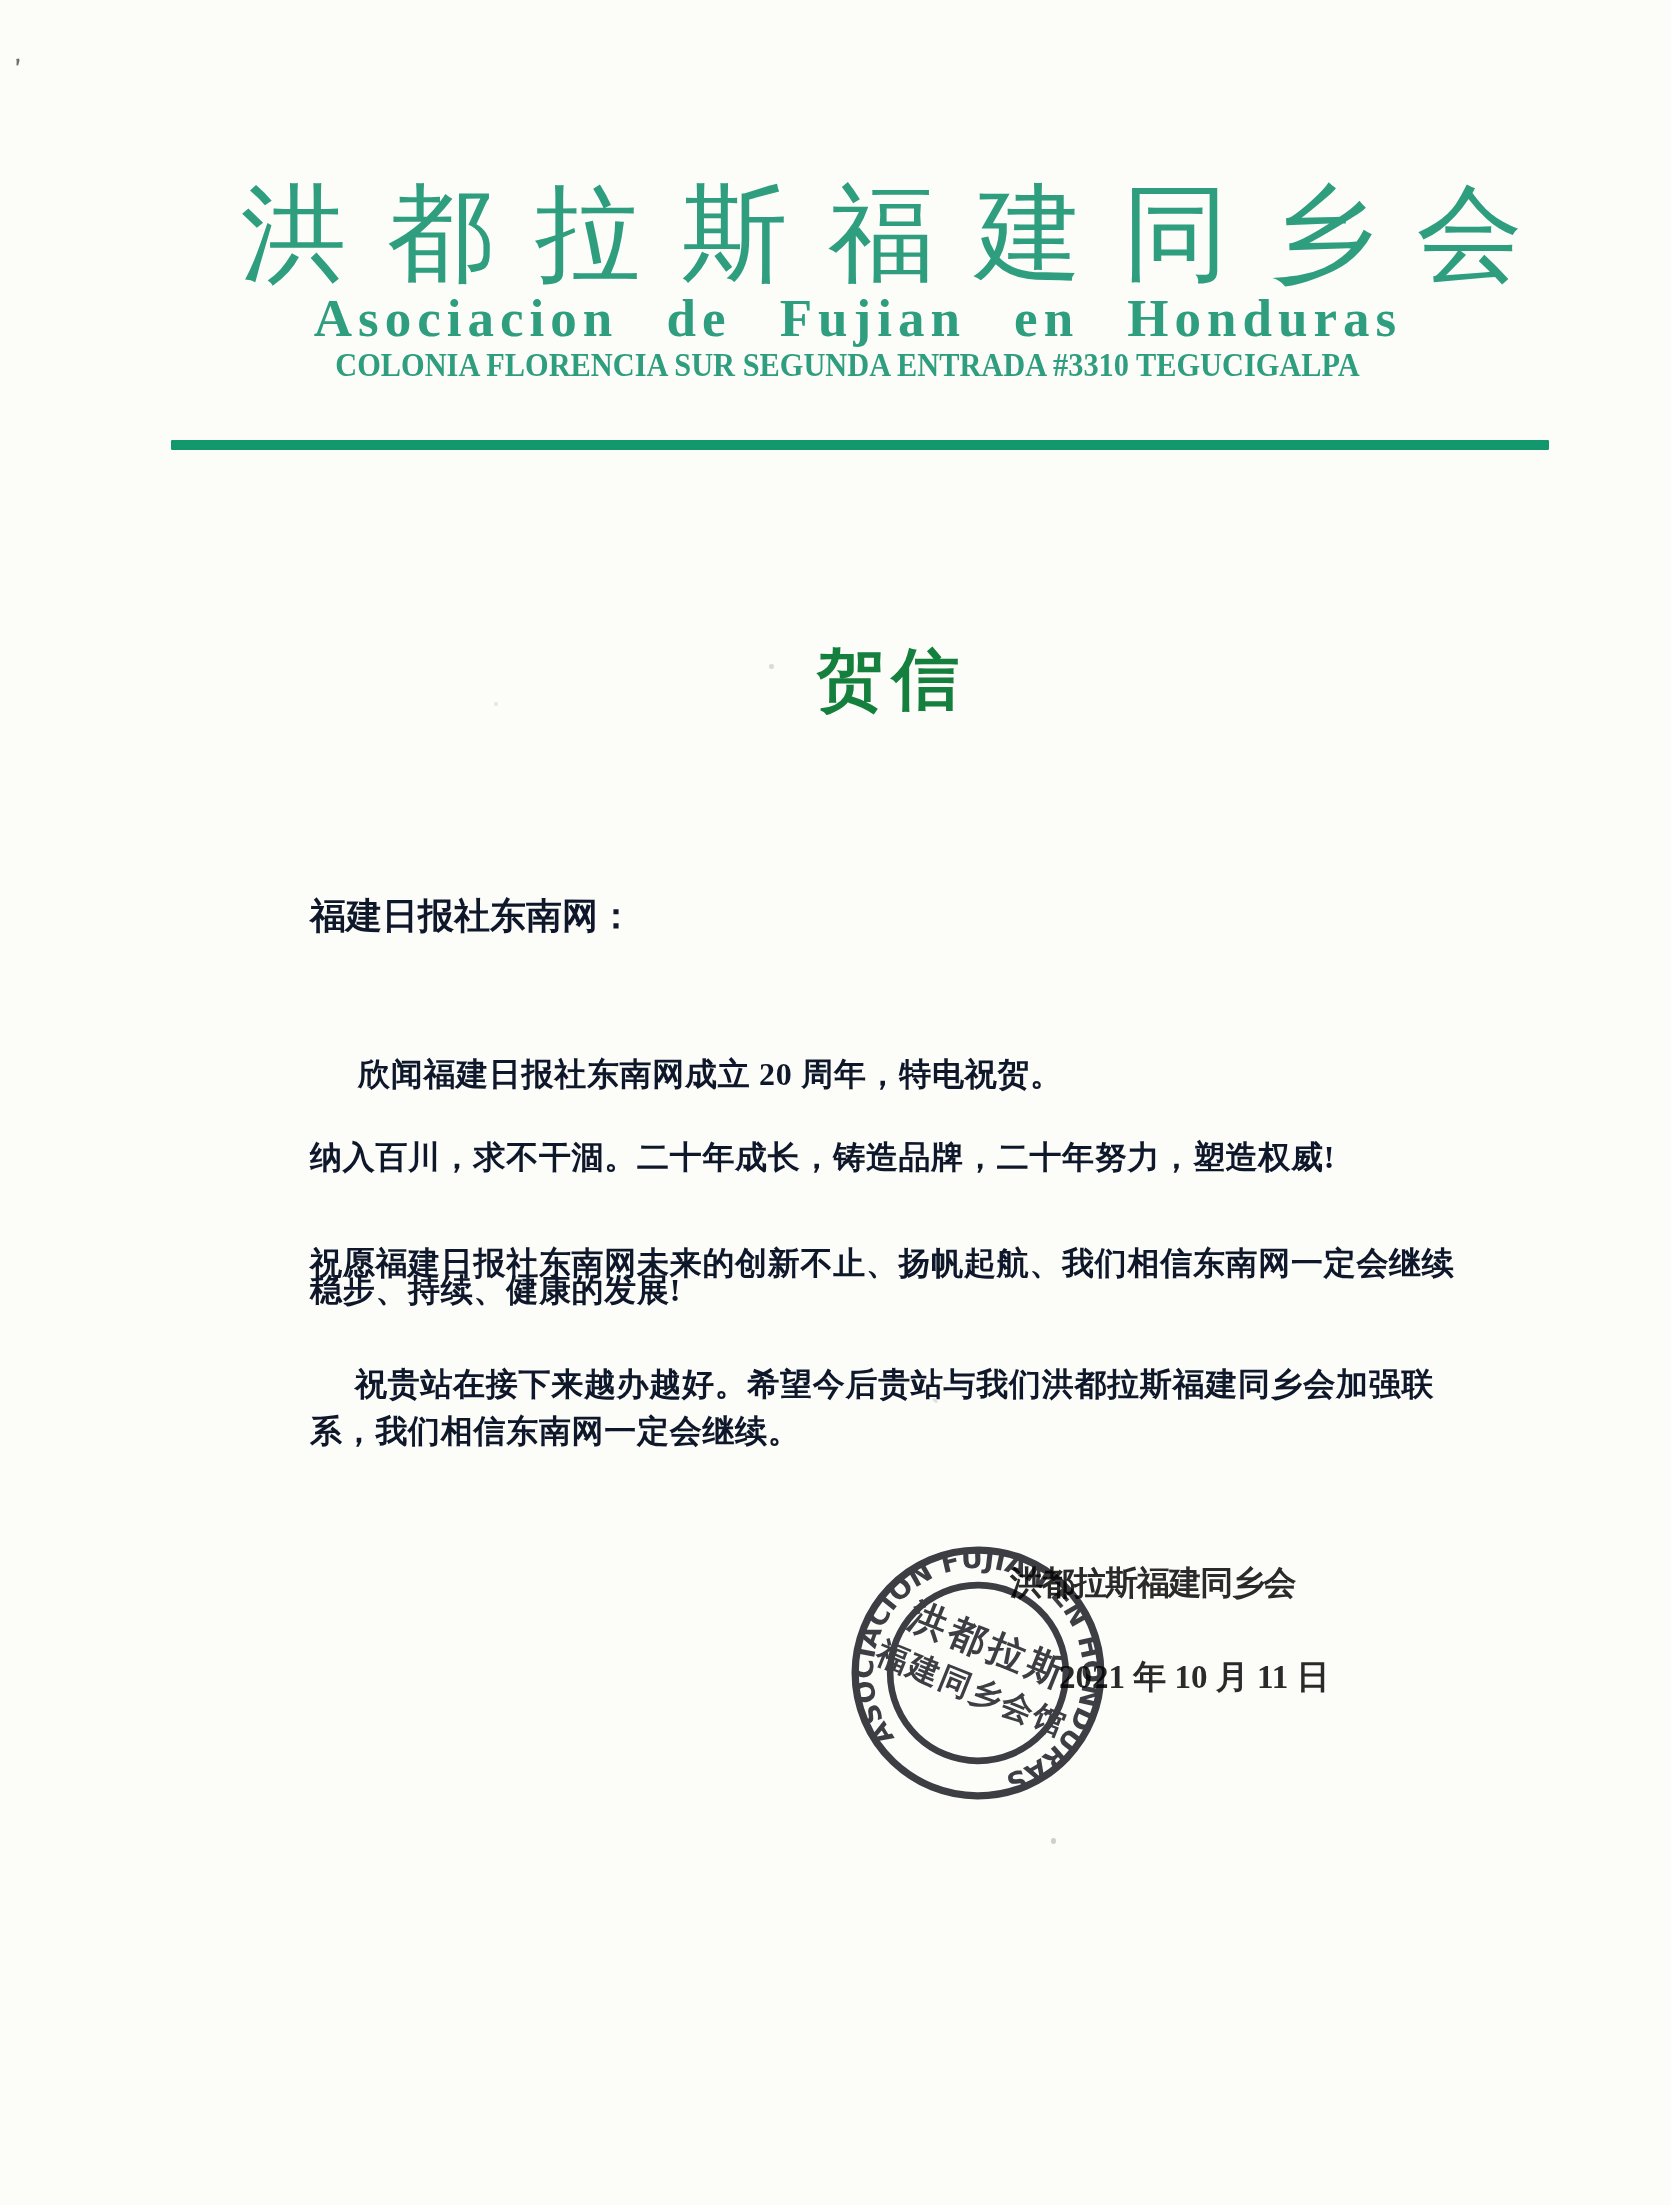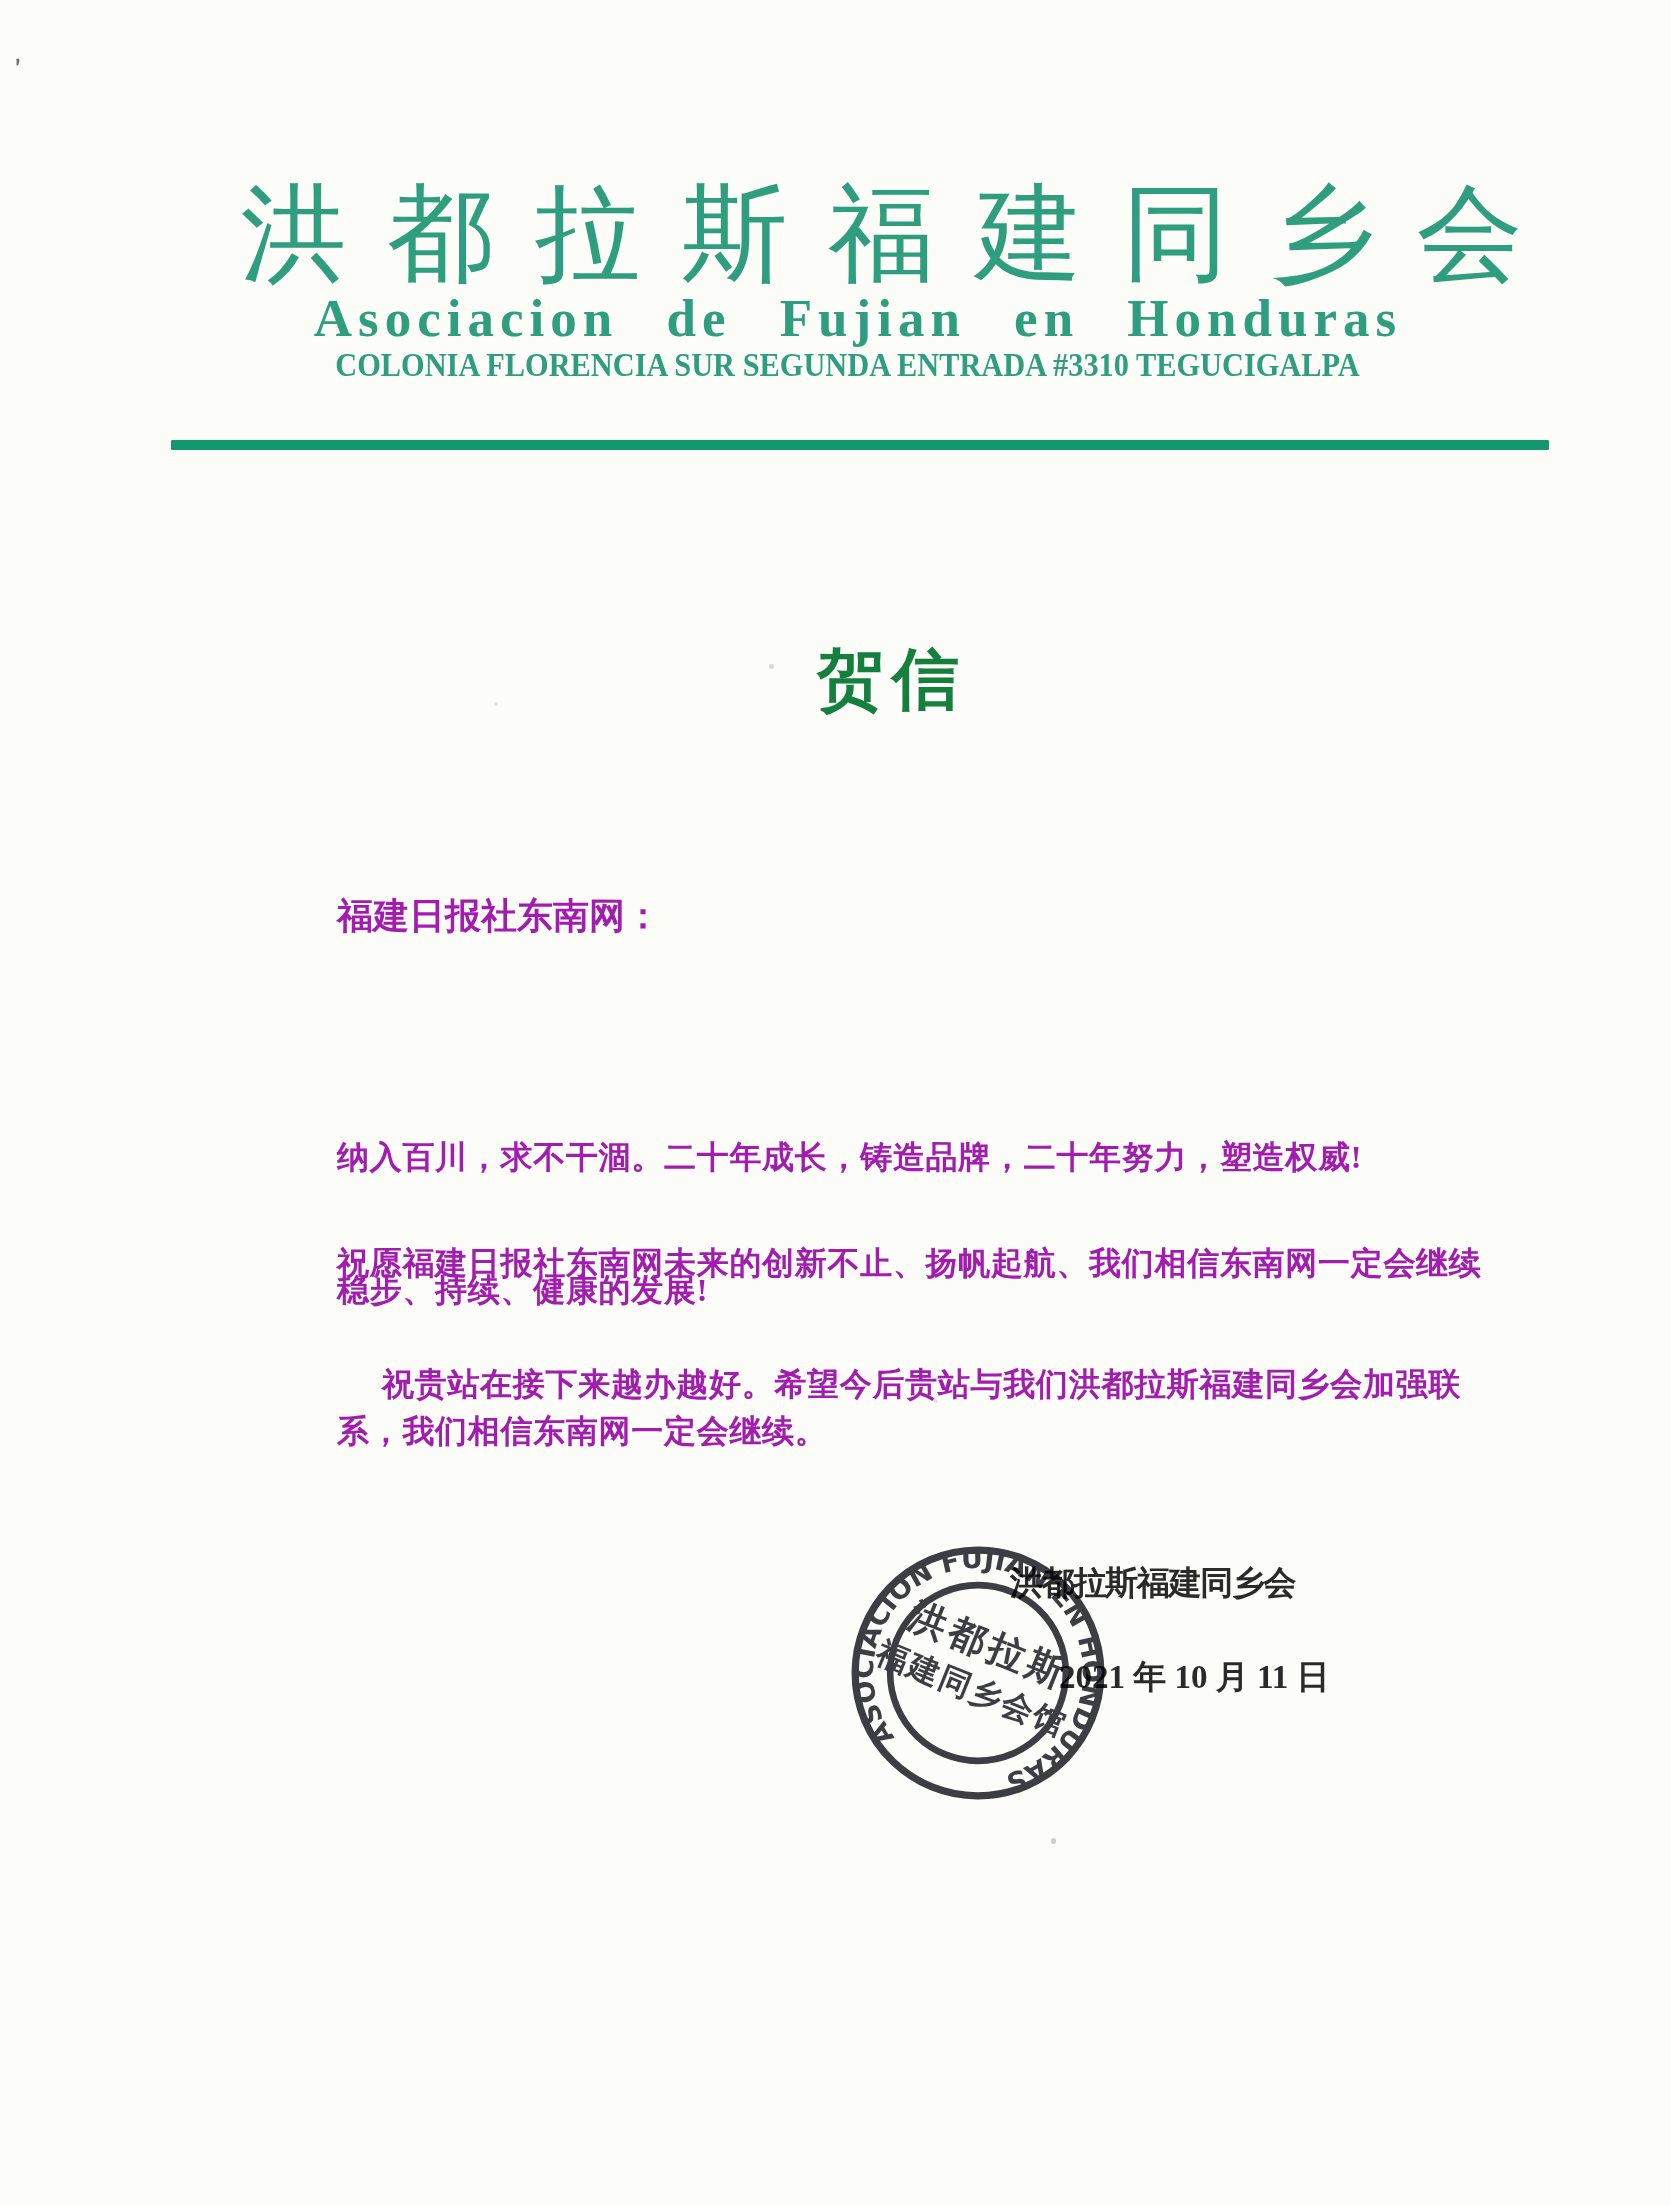--- a/index.html
+++ b/index.html
@@ -61,9 +61,9 @@
     letter-spacing:8px;white-space:nowrap;
   }
   .bodyline{
-    position:absolute;left:337px;
+    position:absolute;left:310px;
     font-size:32px;line-height:1.25;
-    color:#a21caf;font-weight:600;
+    color:#0f172a;font-weight:600;
     white-space:nowrap;
     letter-spacing:0.7px;
   }

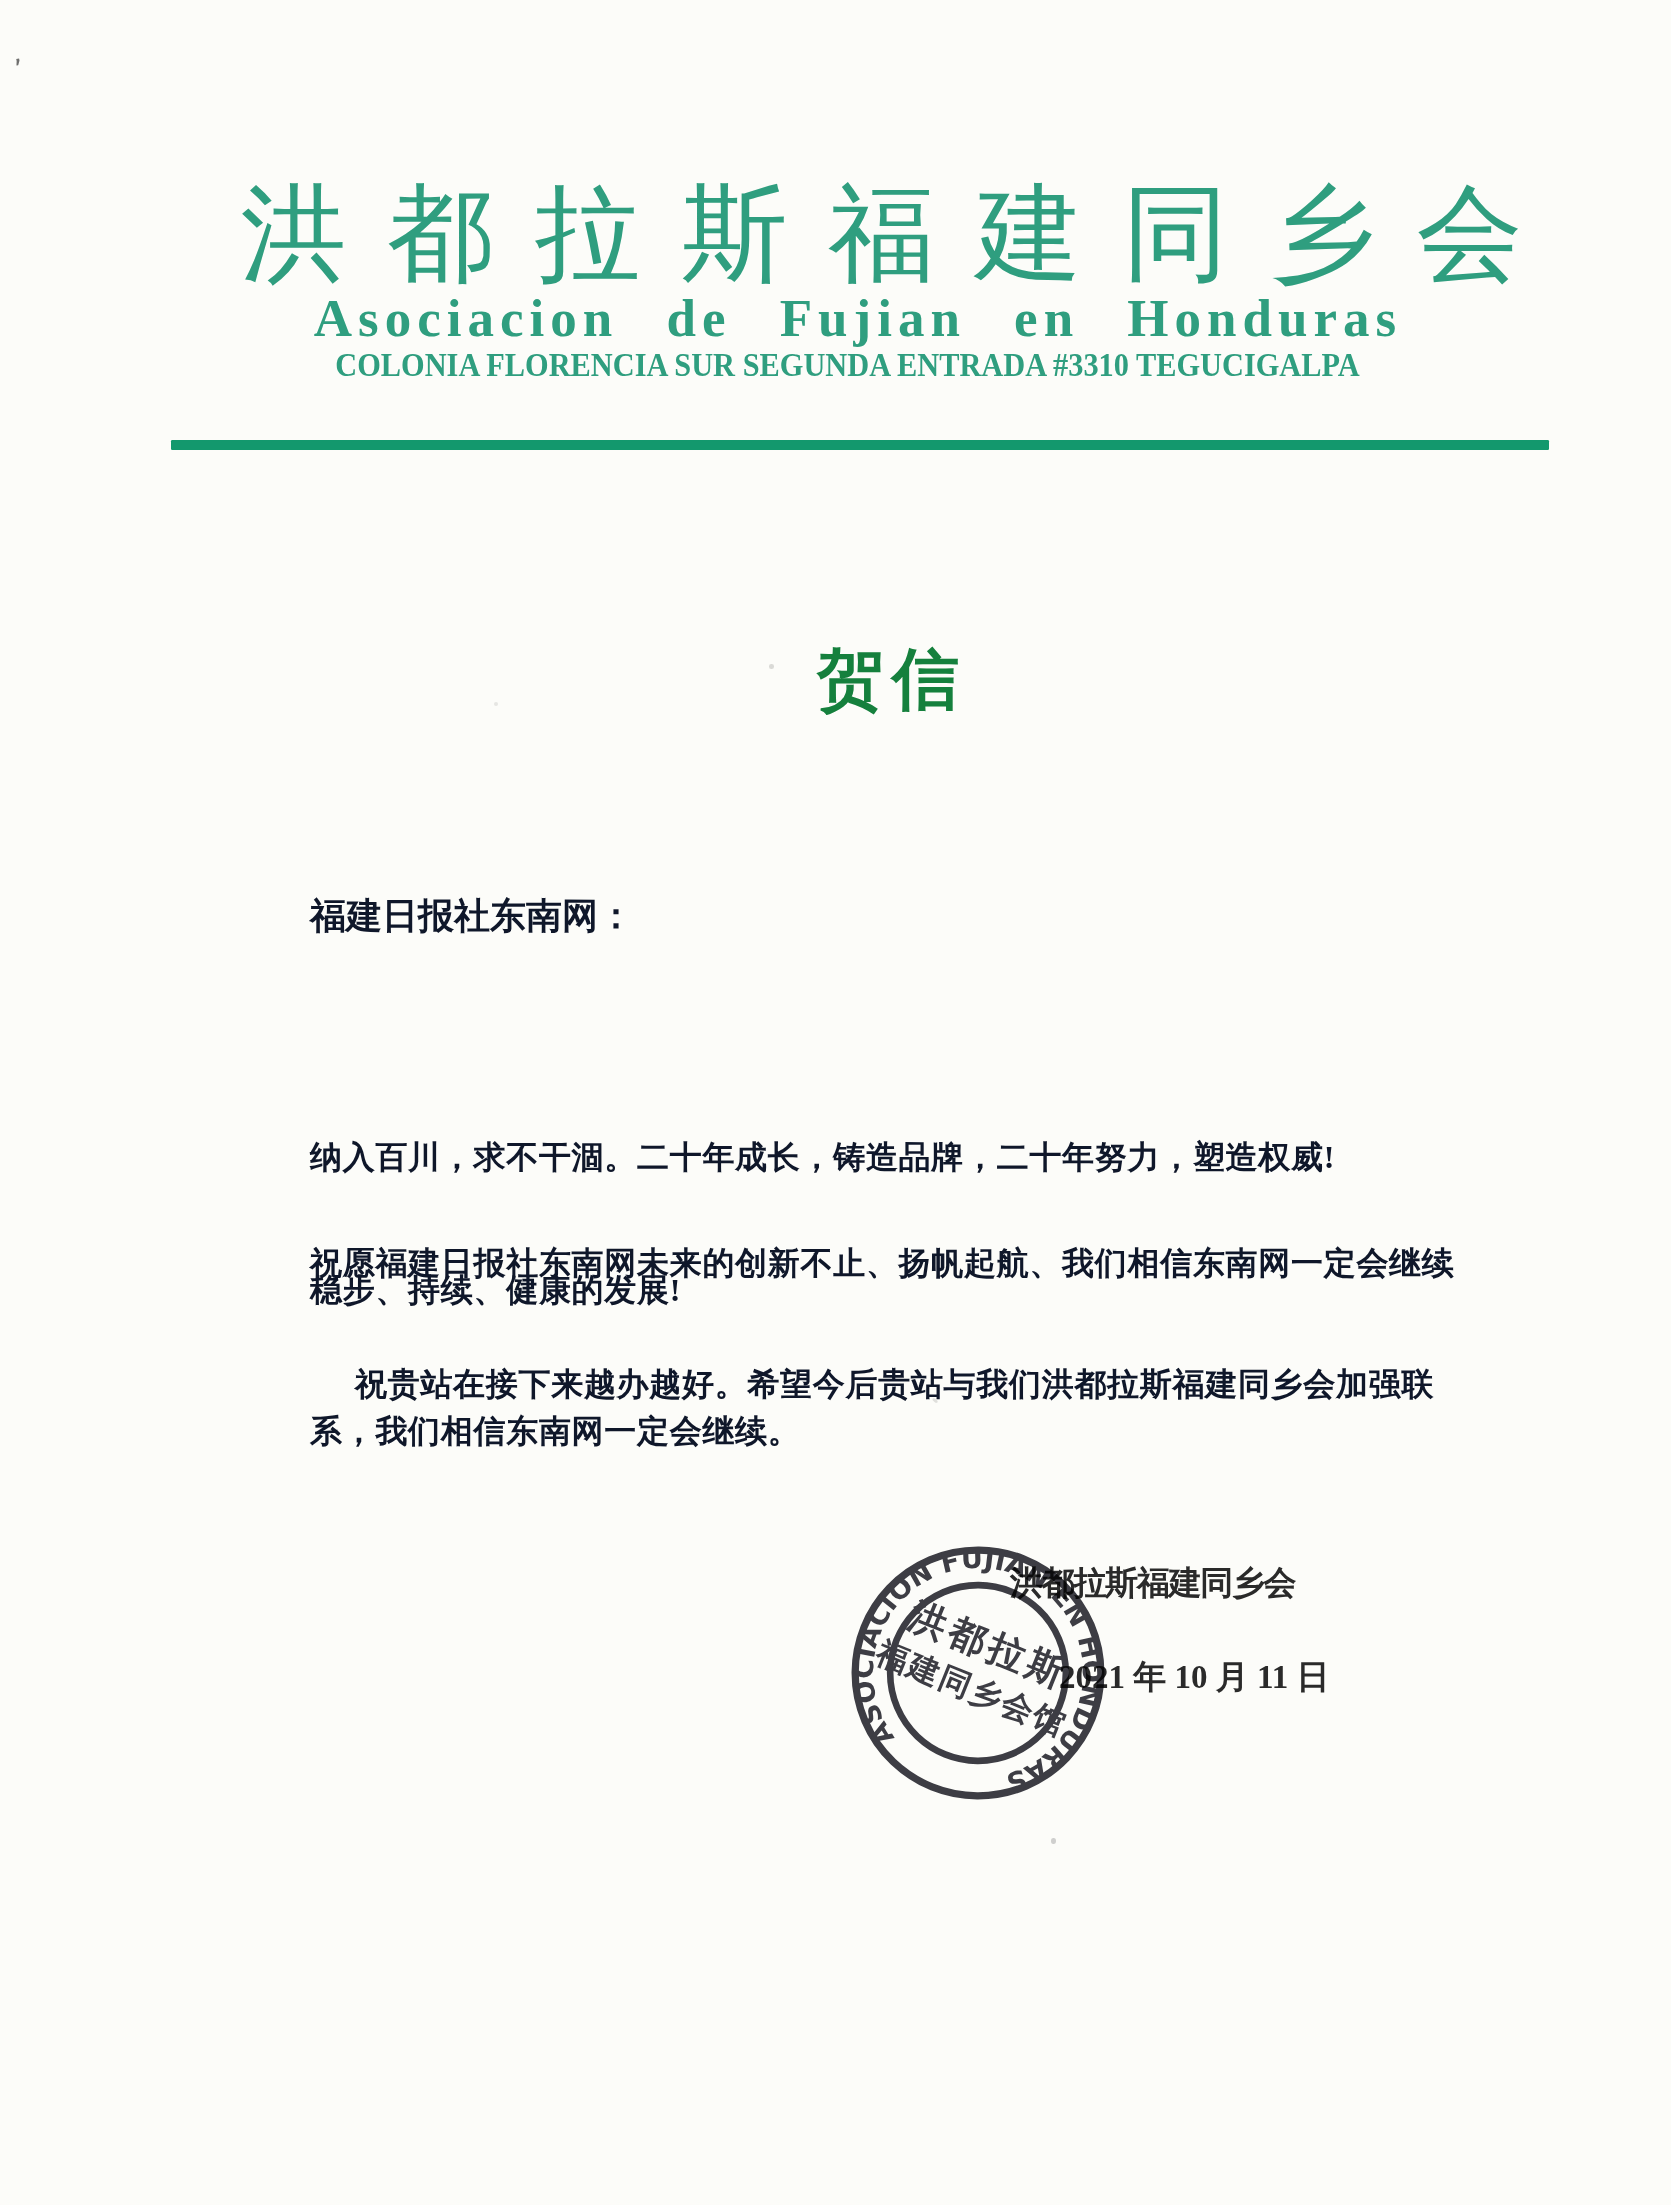--- a/index.html
+++ b/index.html
@@ -116,6 +116,7 @@
 
   <div class="bodyline salutation">福建日报社东南网：</div>
 
+  <div class="bodyline l-p1">欣闻福建日报社东南网成立 20 周年，特电祝贺。</div>
   <div class="bodyline l-p2">纳入百川，求不干涸。二十年成长，铸造品牌，二十年努力，塑造权威!</div>
   <div class="bodyline l-p3a">祝愿福建日报社东南网未来的创新不止、扬帆起航、我们相信东南网一定会继续</div>
   <div class="bodyline l-p4a">祝贵站在接下来越办越好。希望今后贵站与我们洪都拉斯福建同乡会加强联</div>

